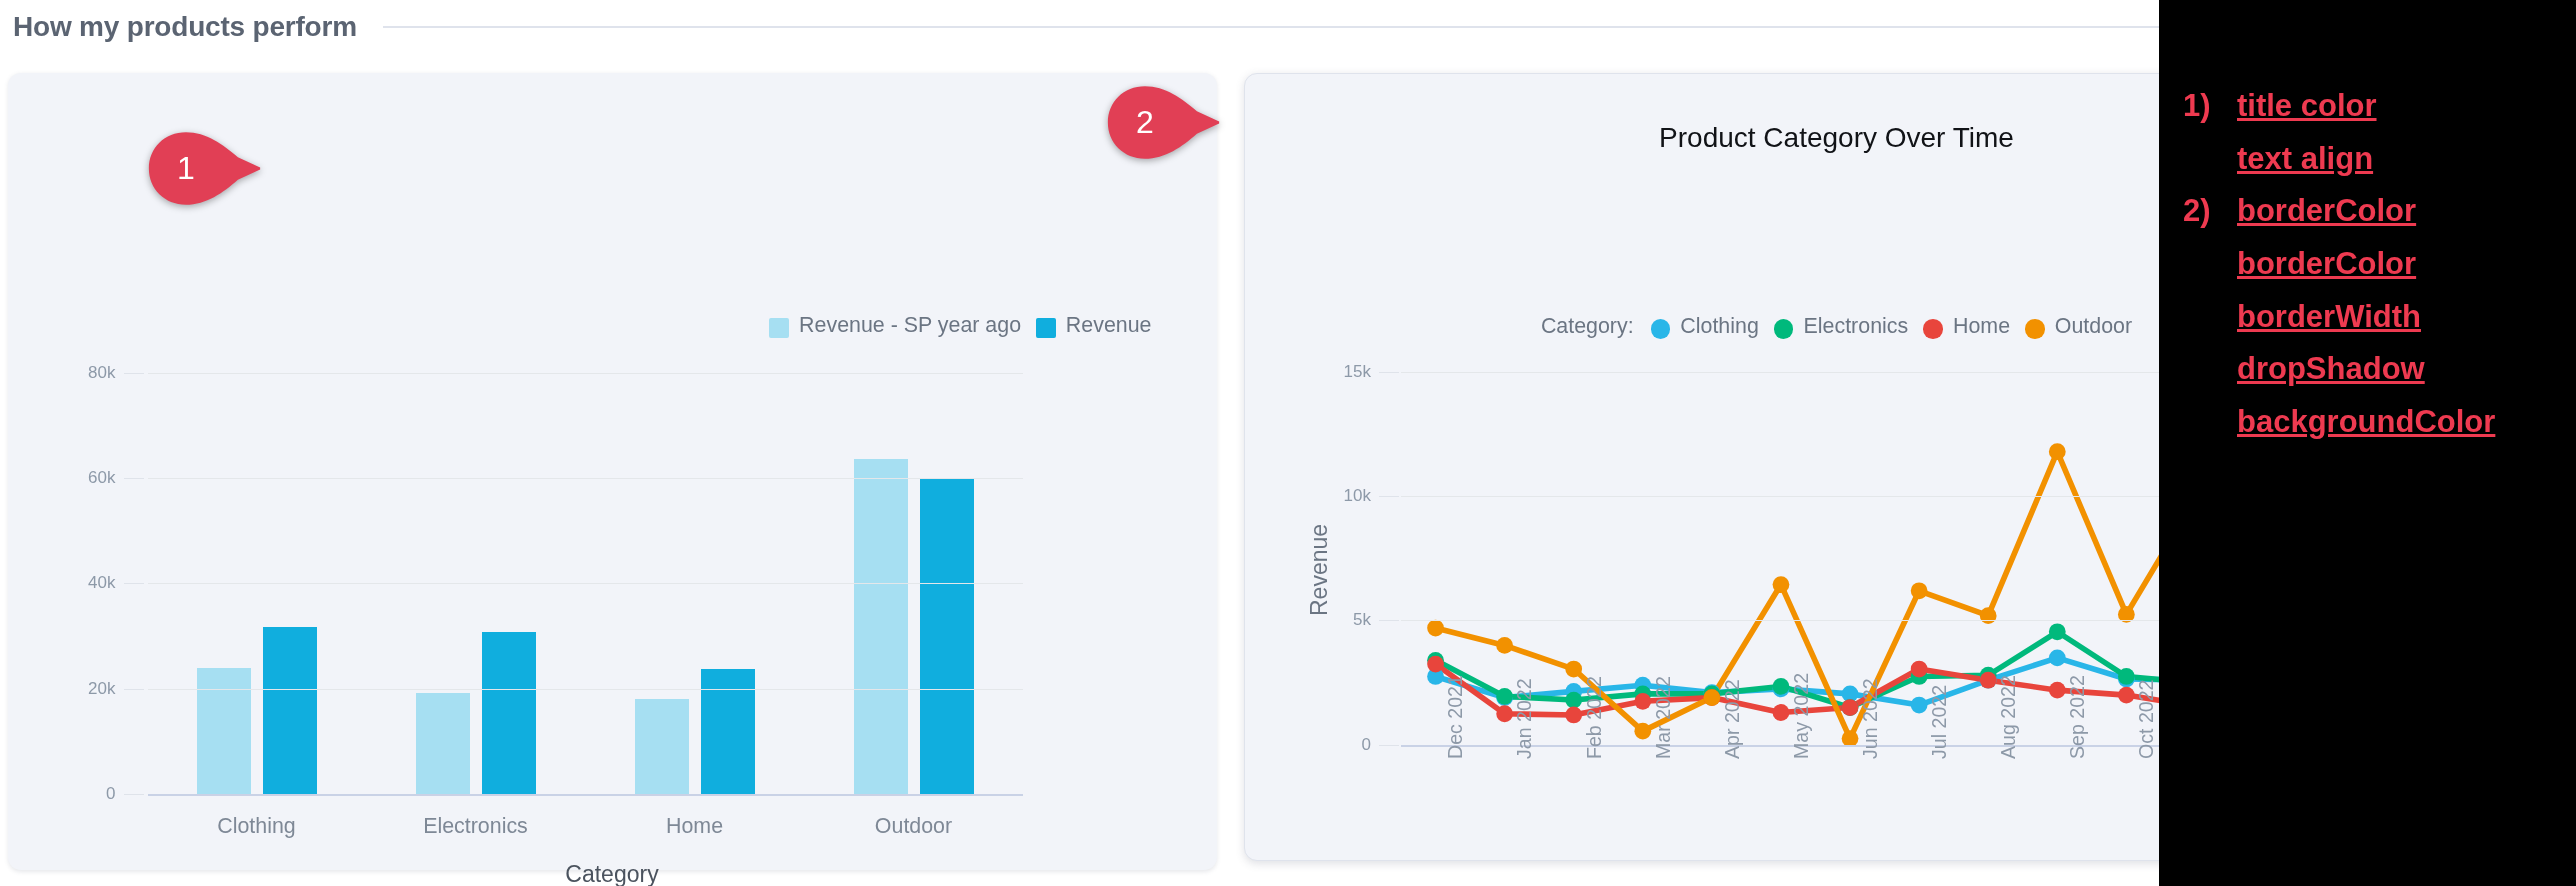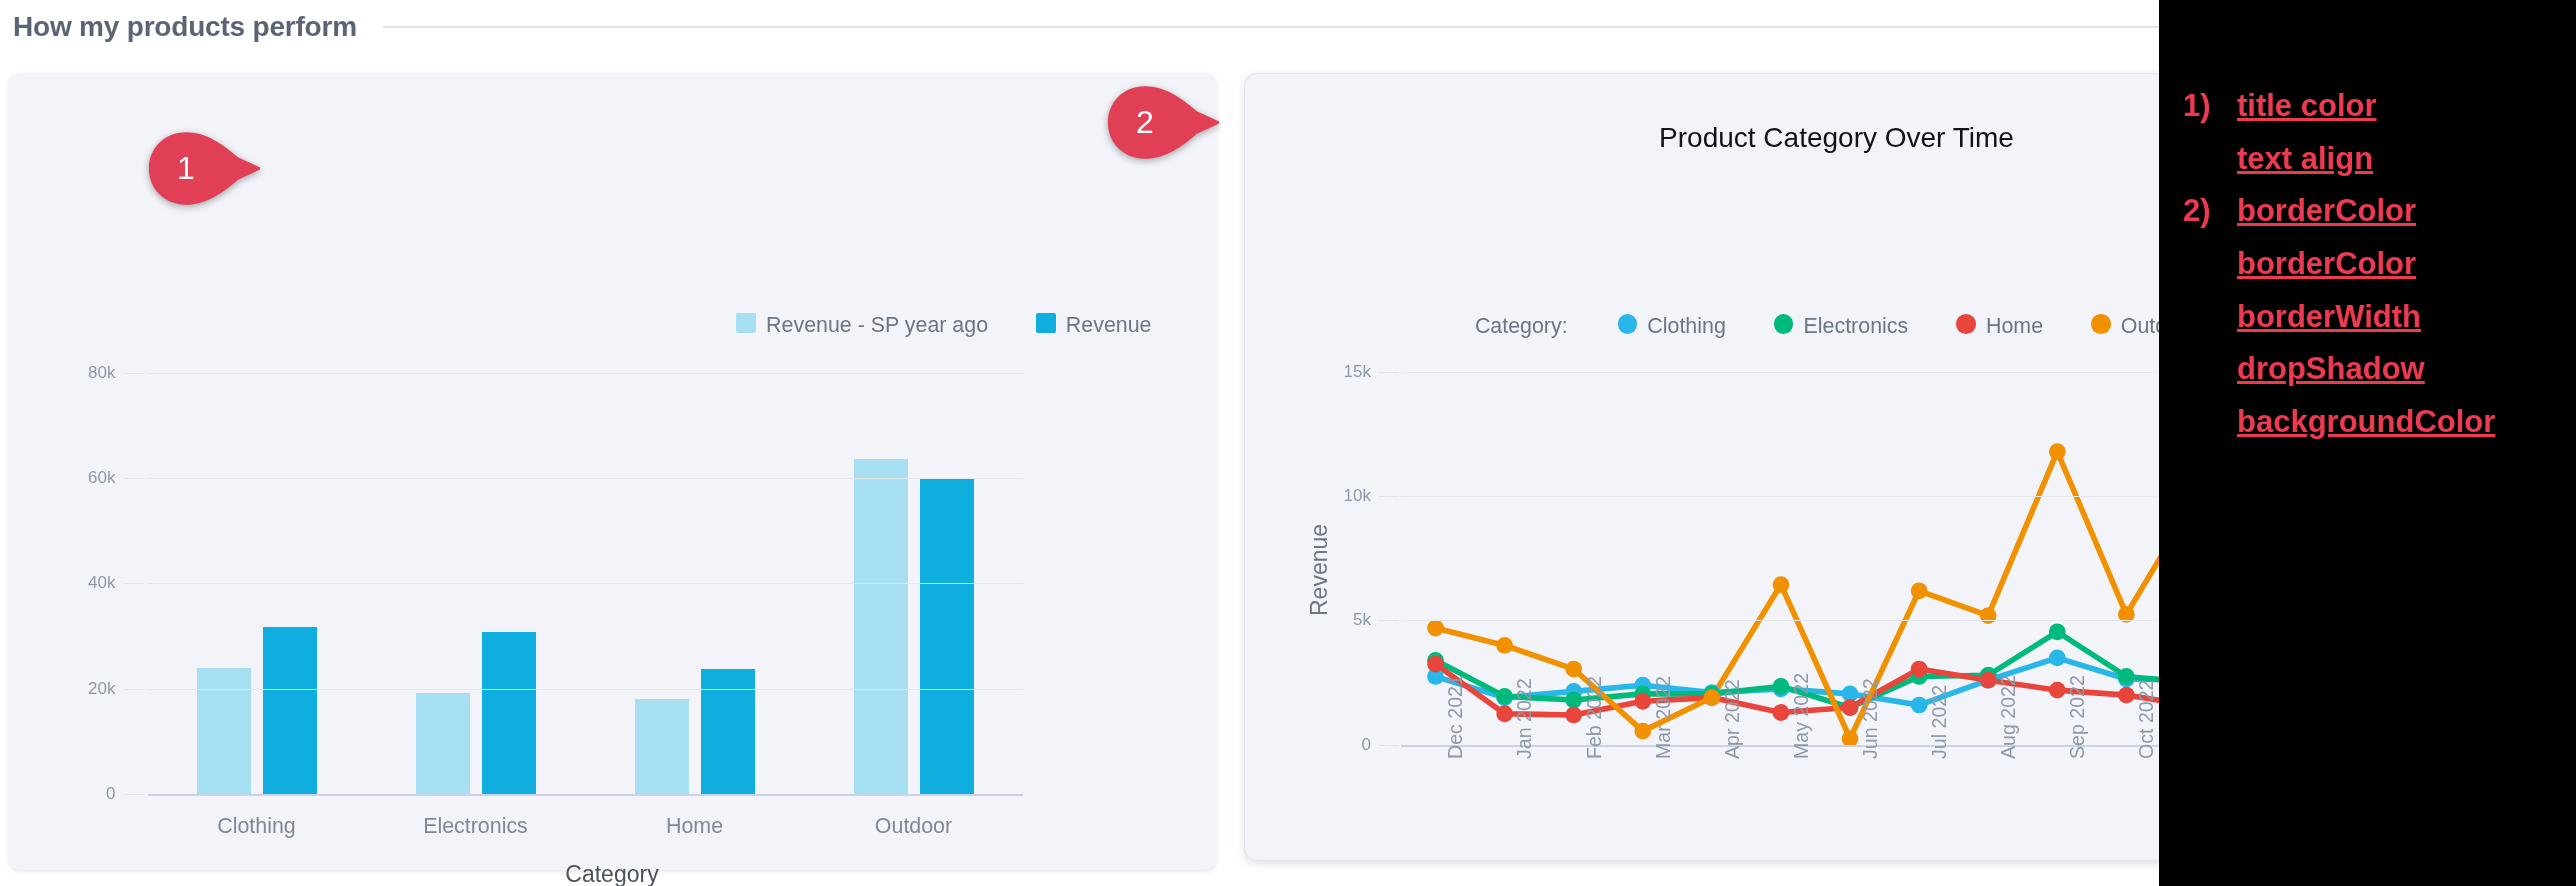--- a/index.html
+++ b/index.html
@@ -56,7 +56,7 @@
   }
   #legend-bar { right: 65px; top: 240px; }
   #legend-line { left: 0; right: 0; top: 240px; justify-content: center; }
-  .legend-item { display: flex; align-items: flex-start; gap: 10.2px; white-space: nowrap; margin-left: 33px; }
+  .legend-item { display: flex; align-items: flex-end; gap: 10.2px; white-space: nowrap; }
   .legend-swatch-sq { width: 19.6px; height: 19.6px; border-radius: 1.9px; }
   .legend-swatch-dot { width: 19.6px; height: 19.6px; border-radius: 50%; }
   .legend-prefix { color: #6b7583; margin-right: 1.9px; }

